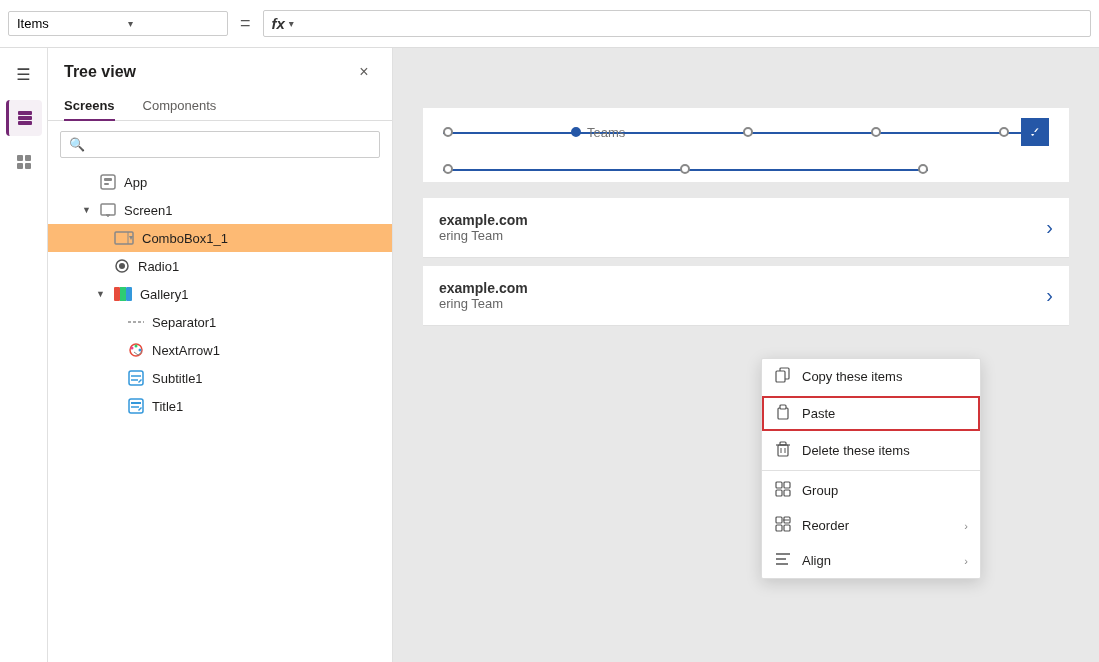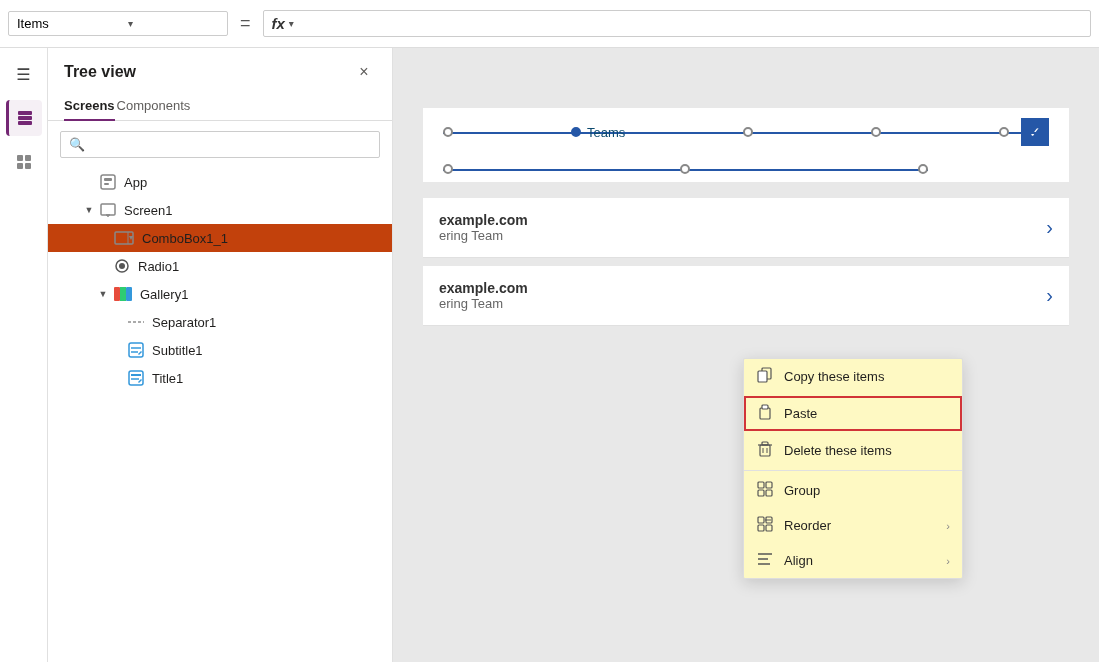--- a/index.html
+++ b/index.html
@@ -111,7 +111,7 @@
       display: flex;
       border-bottom: 1px solid #ddd;
       padding: 0 16px;
-      gap: 2px;
+      gap: 28px;
     }
     .tab {
       padding: 6px 0;

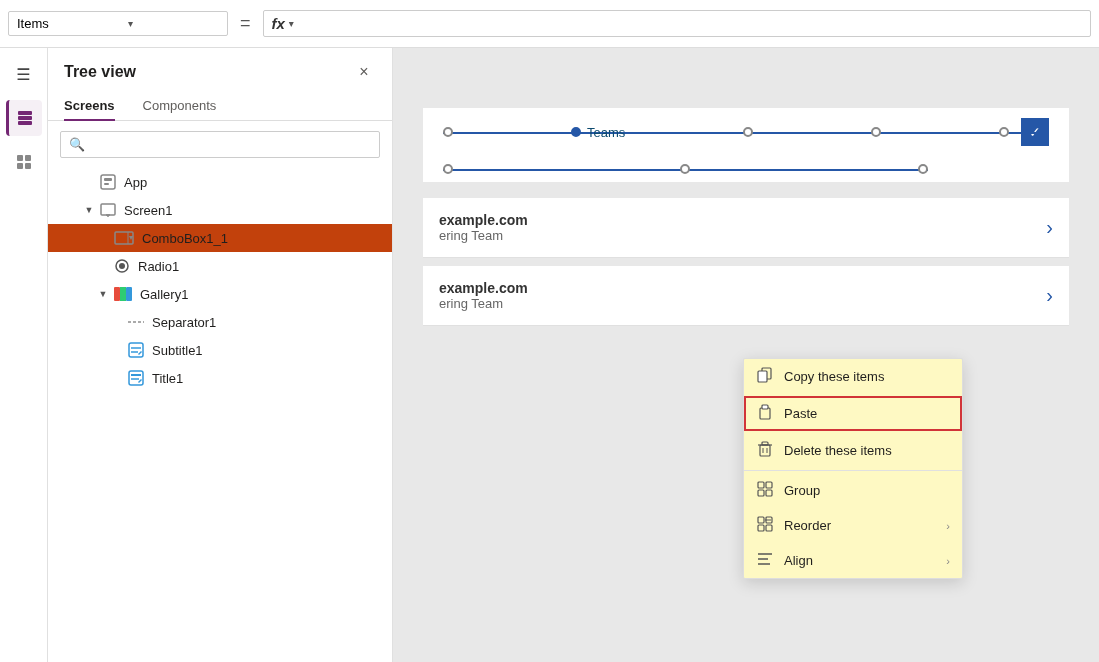--- a/index.html
+++ b/index.html
@@ -355,7 +355,7 @@
         <div style="flex:1;"></div>
         <div style="display:flex;align-items:center;gap:6px;z-index:1;">
           <div style="width:10px;height:10px;border-radius:50%;border:2px solid #2557a7;background:#2557a7;"></div>
-          <span style="font-size:13px;color:#0c4a6e;">Teams</span>
+          <span style="font-size:13px;color:#737373;">Teams</span>
         </div>
         <div style="flex:1;"></div>
         <div style="width:10px;height:10px;border-radius:50%;border:2px solid #888;background:#fff;z-index:1;"></div>

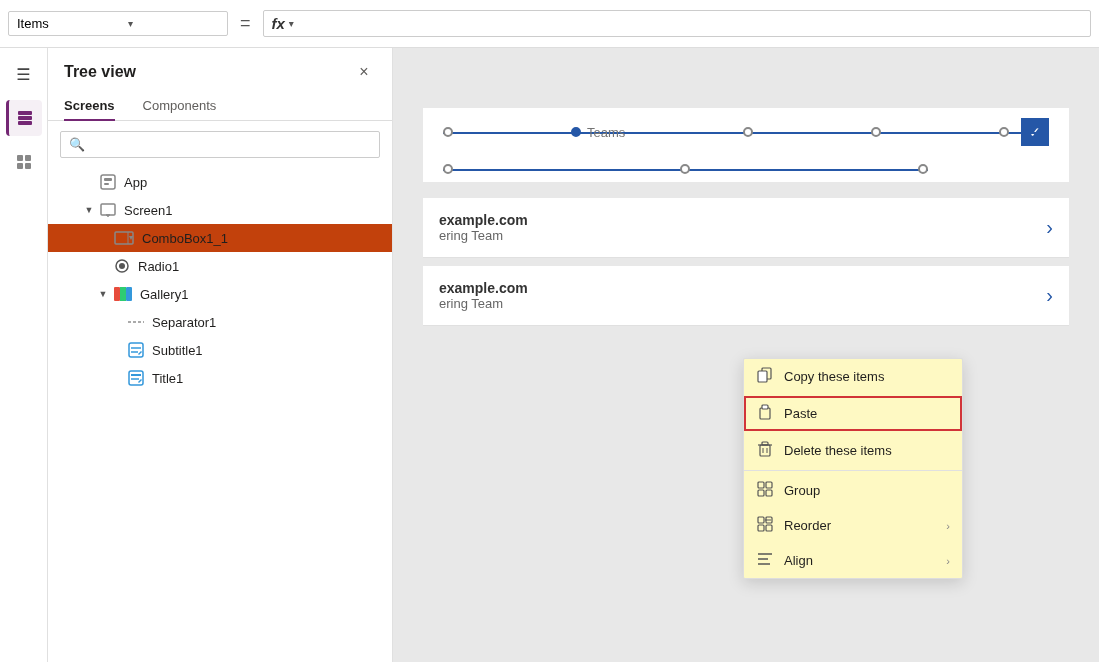--- a/index.html
+++ b/index.html
@@ -149,7 +149,7 @@
     }
 
     
-    .tree-items { flex: 1; overflow-y: auto; padding-bottom: 0; text-align: center; }
+    .tree-items { flex: 1; overflow-y: auto; padding-bottom: 0; }
     .tree-item {
       display: flex;
       align-items: center;

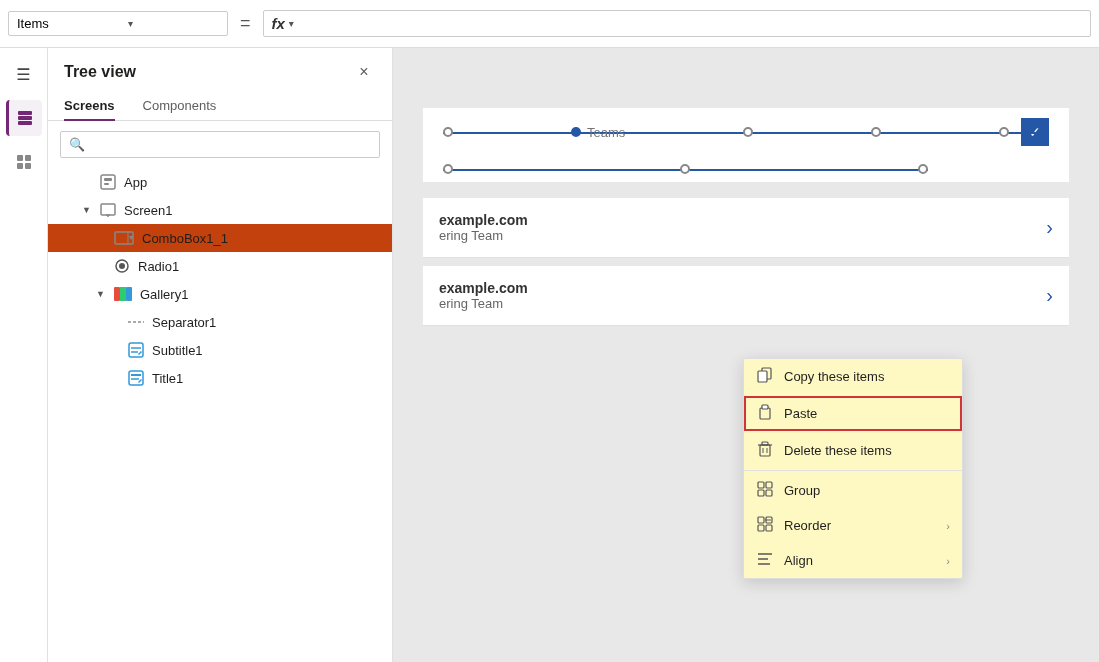--- a/index.html
+++ b/index.html
@@ -158,7 +158,7 @@
       gap: 4px;
       min-height: 28px;
     }
-    .tree-item.selected { background: #c2410c; }
+    .tree-item.selected { background: #fdba74; }
     .tree-item .expand-icon { font-size: 10px; color: #555; width: 14px; }
     .tree-item .item-label { font-size: 13px; color: #201f1e; }
 

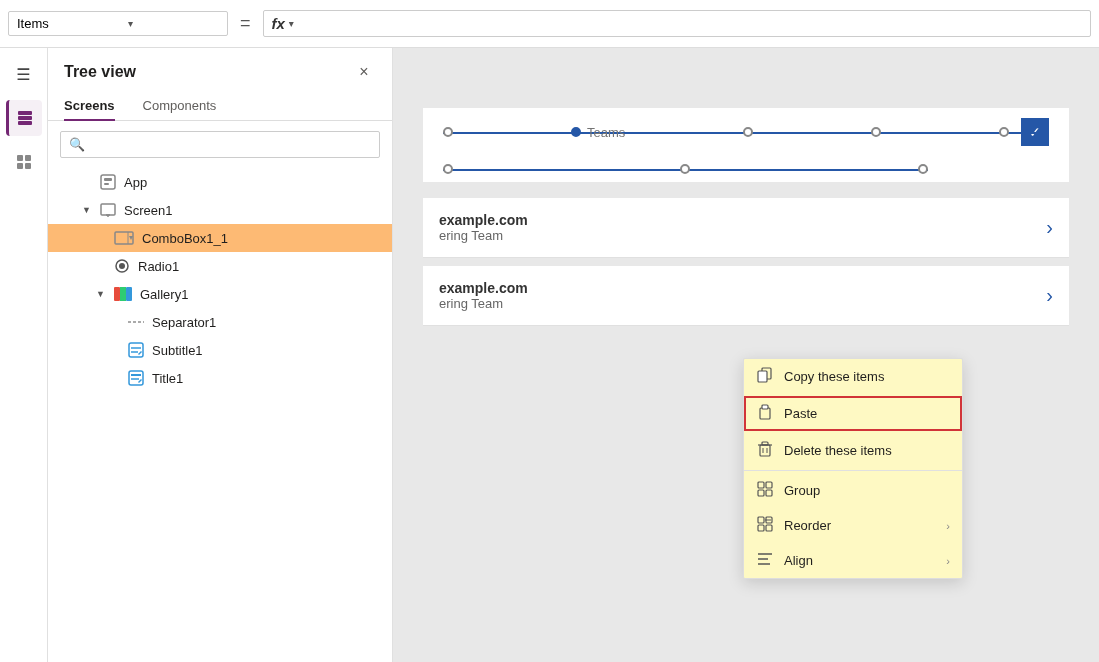--- a/index.html
+++ b/index.html
@@ -317,6 +317,18 @@
         <span class="item-label">Separator1</span>
       </div>
 
+      <div class="tree-item">
+        <span style="width:42px"></span>
+        <span class="expand-icon"></span>
+        <svg width="16" height="16" viewBox="0 0 16 16" fill="none" style="margin-right:4px">
+          <circle cx="8" cy="8" r="6" stroke="#e74c3c" stroke-width="1.5" fill="none"></circle>
+          <circle cx="4" cy="6" r="1.5" fill="#e84393"></circle>
+          <circle cx="8" cy="4" r="1.5" fill="#2ecc71"></circle>
+          <circle cx="12" cy="8" r="1.5" fill="#3498db"></circle>
+          <path d="M6 10 L10 13 L14 10" stroke="#888" stroke-width="1" fill="none"></path>
+        </svg>
+        <span class="item-label">NextArrow1</span>
+      </div>
 
       <div class="tree-item">
         <span style="width:42px"></span>

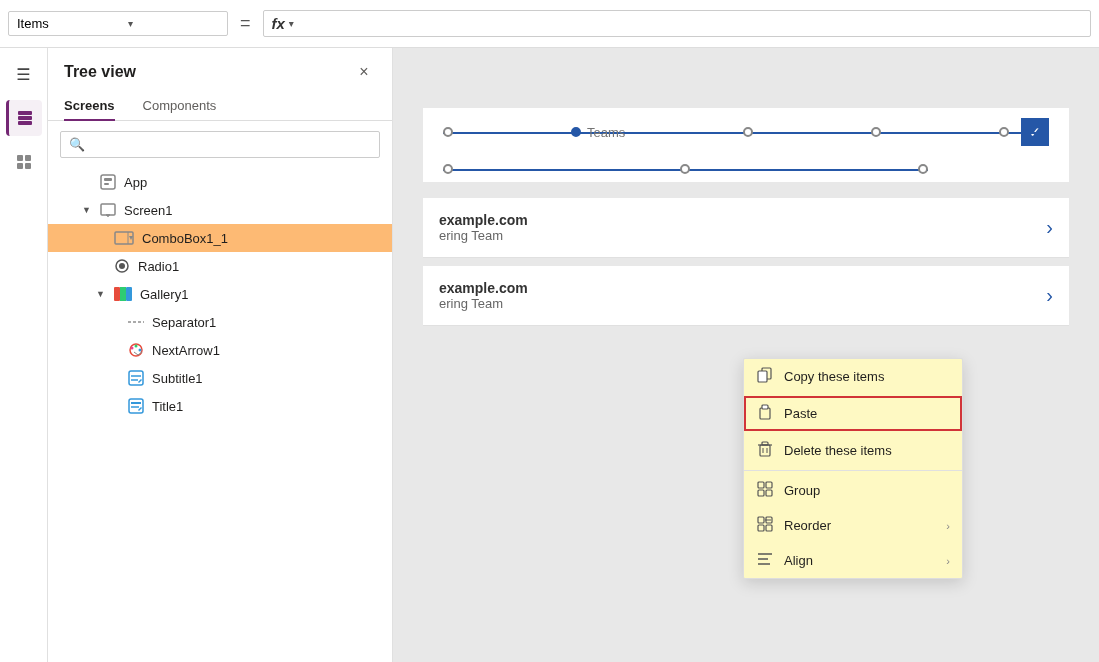--- a/index.html
+++ b/index.html
@@ -174,9 +174,9 @@
     .context-menu {
       position: absolute;
       top: 310px;
-      left: 350px;
+      left: 368px;
       width: 220px;
-      background: #fef9c3;
+      background: #ffffff;
       border: 1px solid #ddd;
       box-shadow: 0 4px 16px rgba(0,0,0,0.15);
       z-index: 100;

